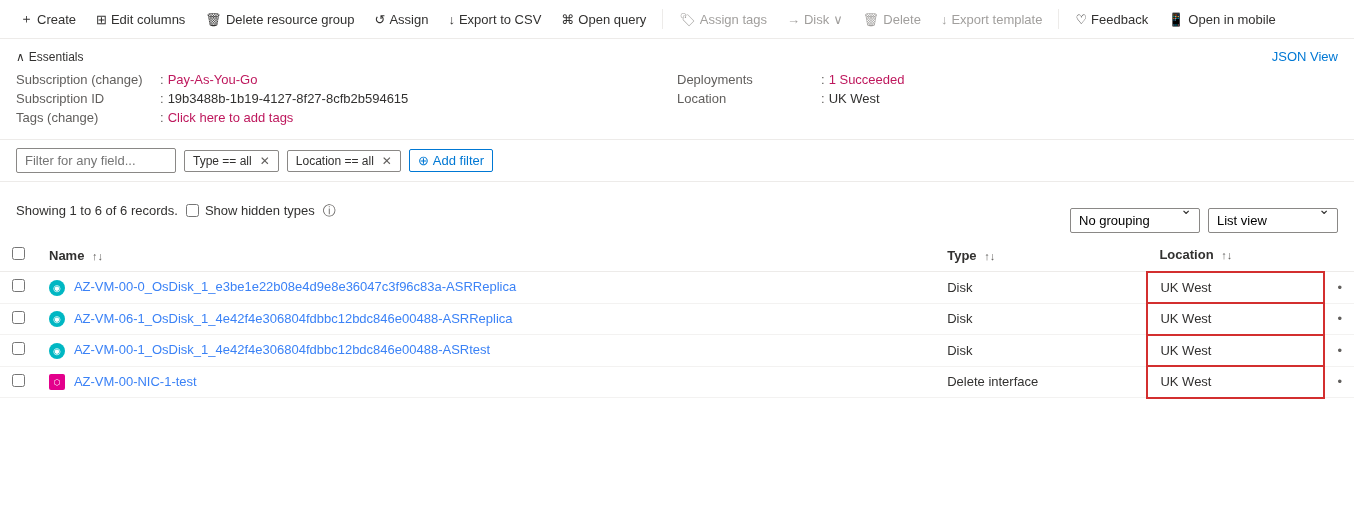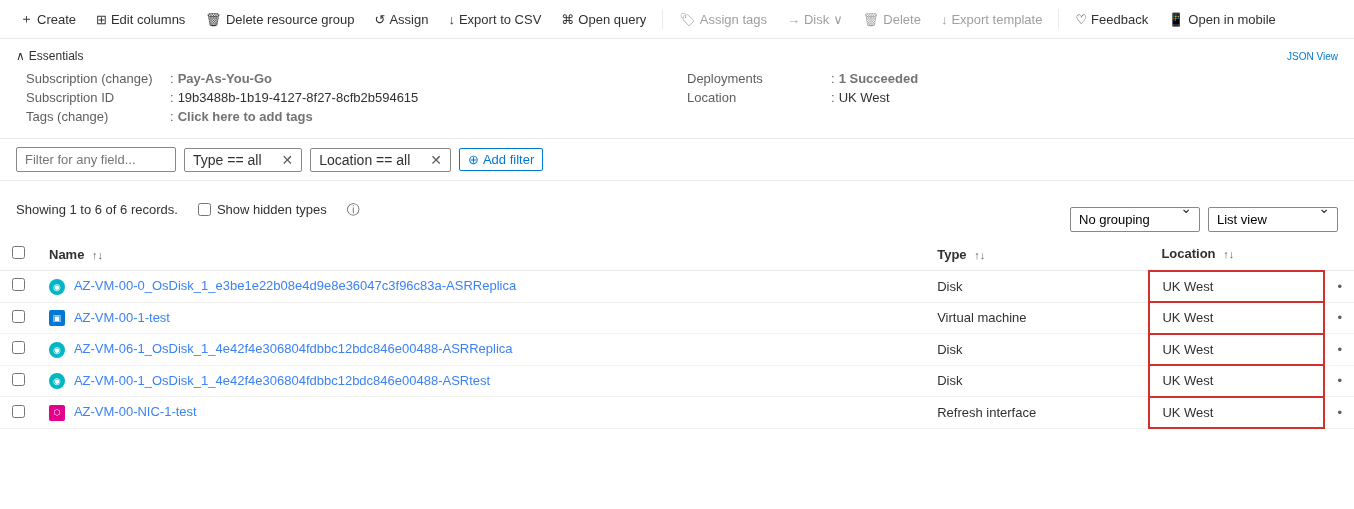--- a/index.html
+++ b/index.html
@@ -27,7 +27,7 @@
       display: flex; justify-content: space-between; align-items: center; margin-bottom: 8px;
     }
     .essentials-toggle { color: #323130; font-size: 12px; display: flex; align-items: center; gap: 4px; cursor: pointer; }
-    .json-view-link { color: #0078d4; font-size: 10px; text-decoration: none; cursor: pointer; }
+    .json-view-link { color: #0078d4; font-size: 13px; text-decoration: none; cursor: pointer; }
     .essentials-body { display: flex; gap: 0; }
     .essentials-col { flex: 1; }
     .essentials-row { display: flex; align-items: center; margin-bottom: 4px; font-size: 13px; margin-left: 10px; }

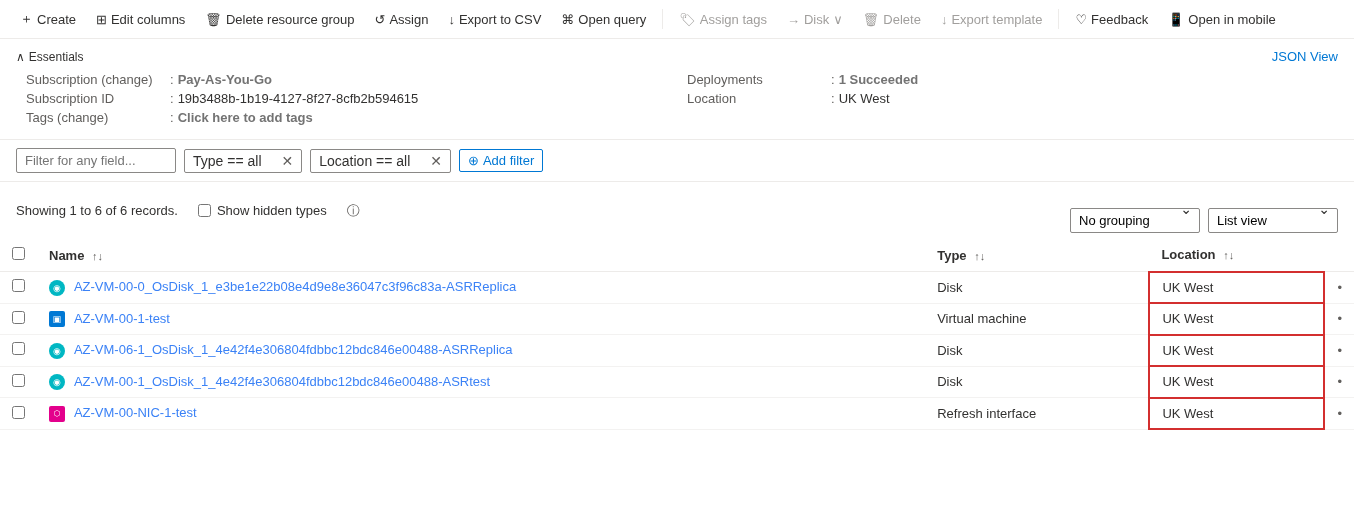--- a/index.html
+++ b/index.html
@@ -30,7 +30,7 @@
     .json-view-link { color: #0078d4; font-size: 13px; text-decoration: none; cursor: pointer; }
     .essentials-body { display: flex; gap: 0; }
     .essentials-col { flex: 1; }
-    .essentials-row { display: flex; align-items: center; margin-bottom: 4px; font-size: 13px; margin-left: 10px; }
+    .essentials-row { display: flex; align-items: center; margin-bottom: 4px; font-size: 13px; }
     .essentials-label { color: #605e5c; min-width: 140px; }
     .essentials-sep { color: #605e5c; margin: 0 4px; }
     .essentials-value { color: #323130; }

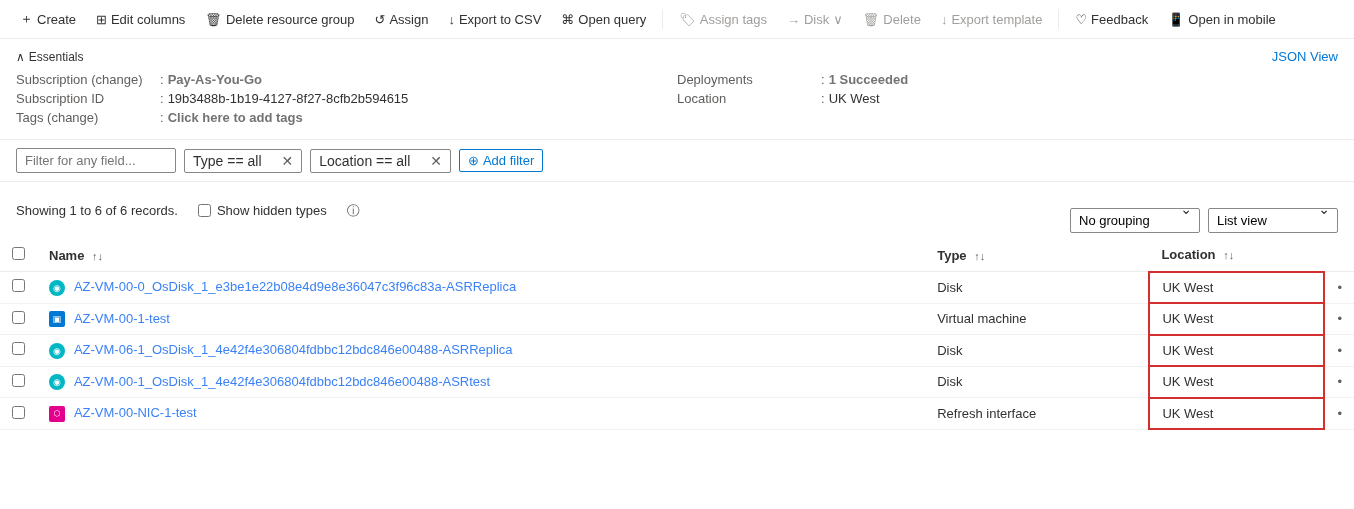--- a/index.html
+++ b/index.html
@@ -34,7 +34,7 @@
     .essentials-label { color: #605e5c; min-width: 140px; }
     .essentials-sep { color: #605e5c; margin: 0 4px; }
     .essentials-value { color: #323130; }
-    .essentials-link { color: #737373; text-decoration: none; cursor: pointer; font-weight: bold; }
+    .essentials-link { color: #be185d; text-decoration: none; cursor: pointer; }
 
     
     .filter-bar {

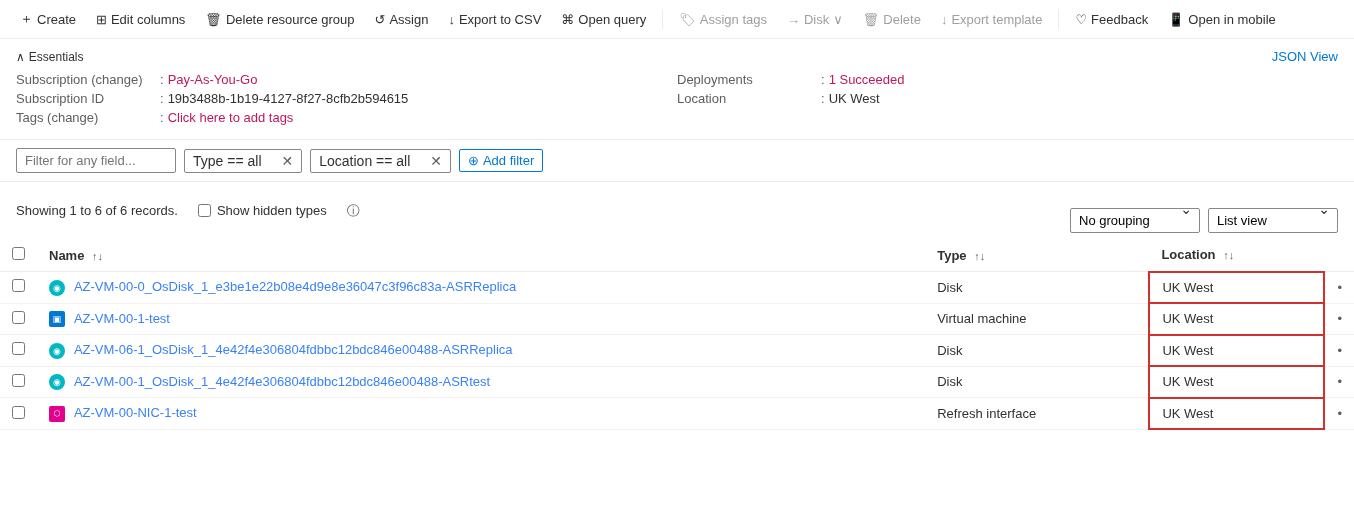--- a/index.html
+++ b/index.html
@@ -46,8 +46,8 @@
       width: 160px; color: #605e5c;
     }
     .filter-tag {
-      display: flex; align-items: center; gap: 16px; padding: 3px 8px;
-      border: 1px solid #8a8886; border-radius: 2px; background: #fff; font-size: 14px;
+      display: flex; align-items: center; gap: 4px; padding: 3px 8px;
+      border: 1px solid #8a8886; border-radius: 2px; background: #fff; font-size: 12px;
     }
     .filter-tag-x { cursor: pointer; color: #605e5c; margin-left: 4px; }
     .add-filter-btn {

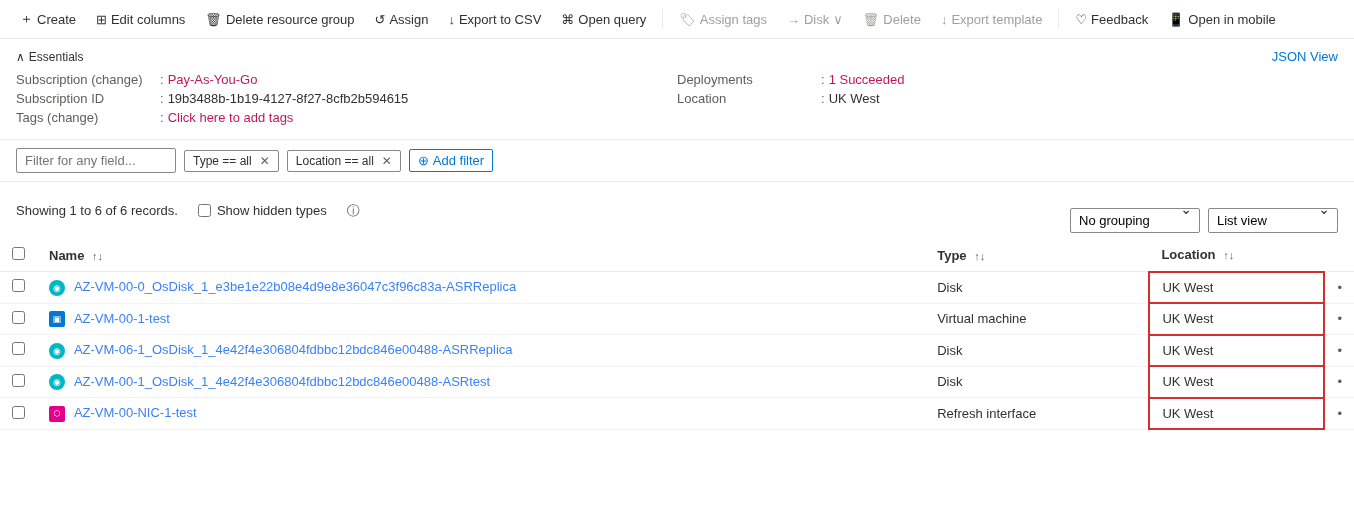--- a/index.html
+++ b/index.html
@@ -60,7 +60,7 @@
     .records-bar {
       padding: 6px 16px; display: flex; align-items: center; justify-content: space-between;
     }
-    .records-info { display: flex; align-items: center; gap: 20px; font-size: 13px; color: #323130; }
+    .records-info { display: flex; align-items: center; gap: 8px; font-size: 13px; color: #323130; }
     .records-info label { display: flex; align-items: center; gap: 6px; cursor: pointer; }
     .records-controls { display: flex; align-items: center; gap: 8px; }
     .grouping-select, .view-select {

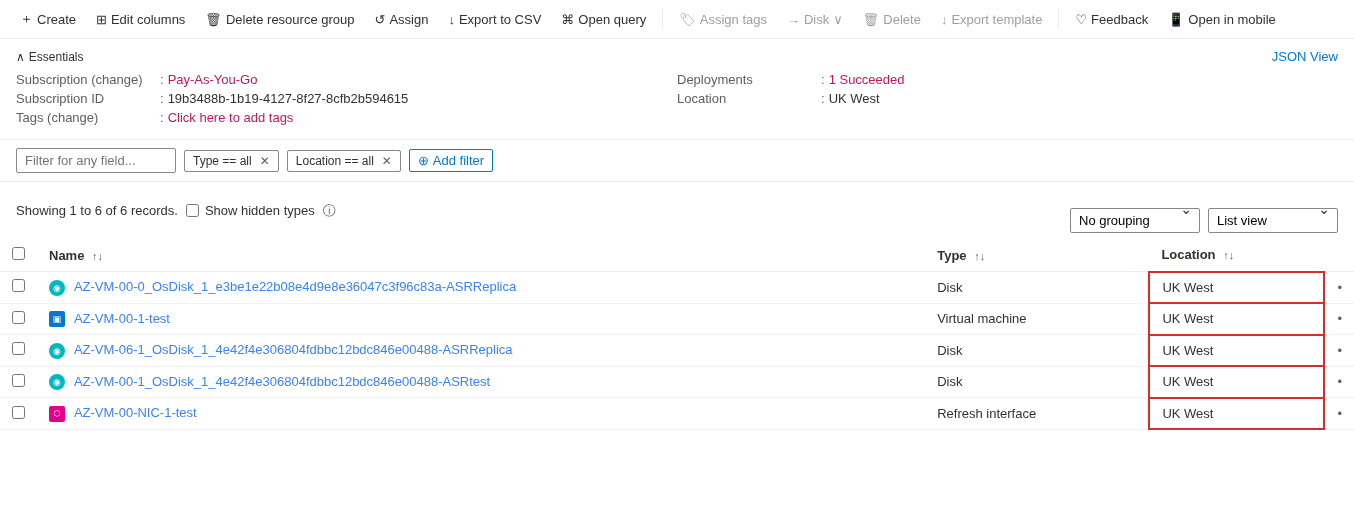--- a/index.html
+++ b/index.html
@@ -277,18 +277,6 @@
       <input type="checkbox" style="">
     </td>
     <td>
-      <span style="display:inline-flex;align-items:center;justify-content:center;width:16px;height:16px;border-radius:2px;background:#0078d4;color:white;font-size:9px;vertical-align:middle;margin-right:6px;">▣</span>
-      <a class="name-cell">AZ-VM-00-1-test</a>
-    </td>
-    <td class="type-cell">Virtual machine</td>
-    <td class="location-cell highlighted">UK West</td>
-    <td class="actions-cell">•</td>
-  </tr>
-        <tr>
-    <td class="cb-cell checkbox-cell">
-      <input type="checkbox" style="">
-    </td>
-    <td>
       <span style="display:inline-flex;align-items:center;justify-content:center;width:16px;height:16px;border-radius:50%;background:#00b7c3;color:white;font-size:9px;vertical-align:middle;margin-right:6px;">◉</span>
       <a class="name-cell">AZ-VM-06-1_OsDisk_1_4e42f4e306804fdbbc12bdc846e00488-ASRReplica</a>
     </td>

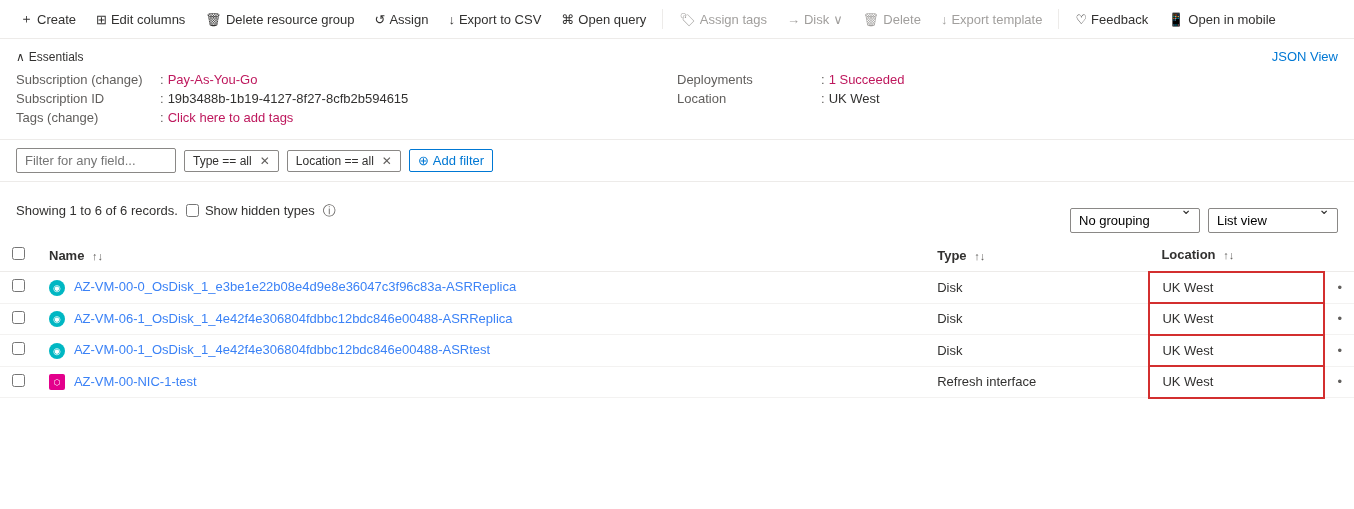--- a/index.html
+++ b/index.html
@@ -304,7 +304,7 @@
       <span style="display:inline-flex;align-items:center;justify-content:center;width:16px;height:16px;border-radius:2px;background:#e3008c;color:white;font-size:8px;vertical-align:middle;margin-right:6px;">⬡</span>
       <a class="name-cell">AZ-VM-00-NIC-1-test</a>
     </td>
-    <td class="type-cell">Refresh interface</td>
+    <td class="type-cell">Delete interface</td>
     <td class="location-cell highlighted">UK West</td>
     <td class="actions-cell">•</td>
   </tr>

